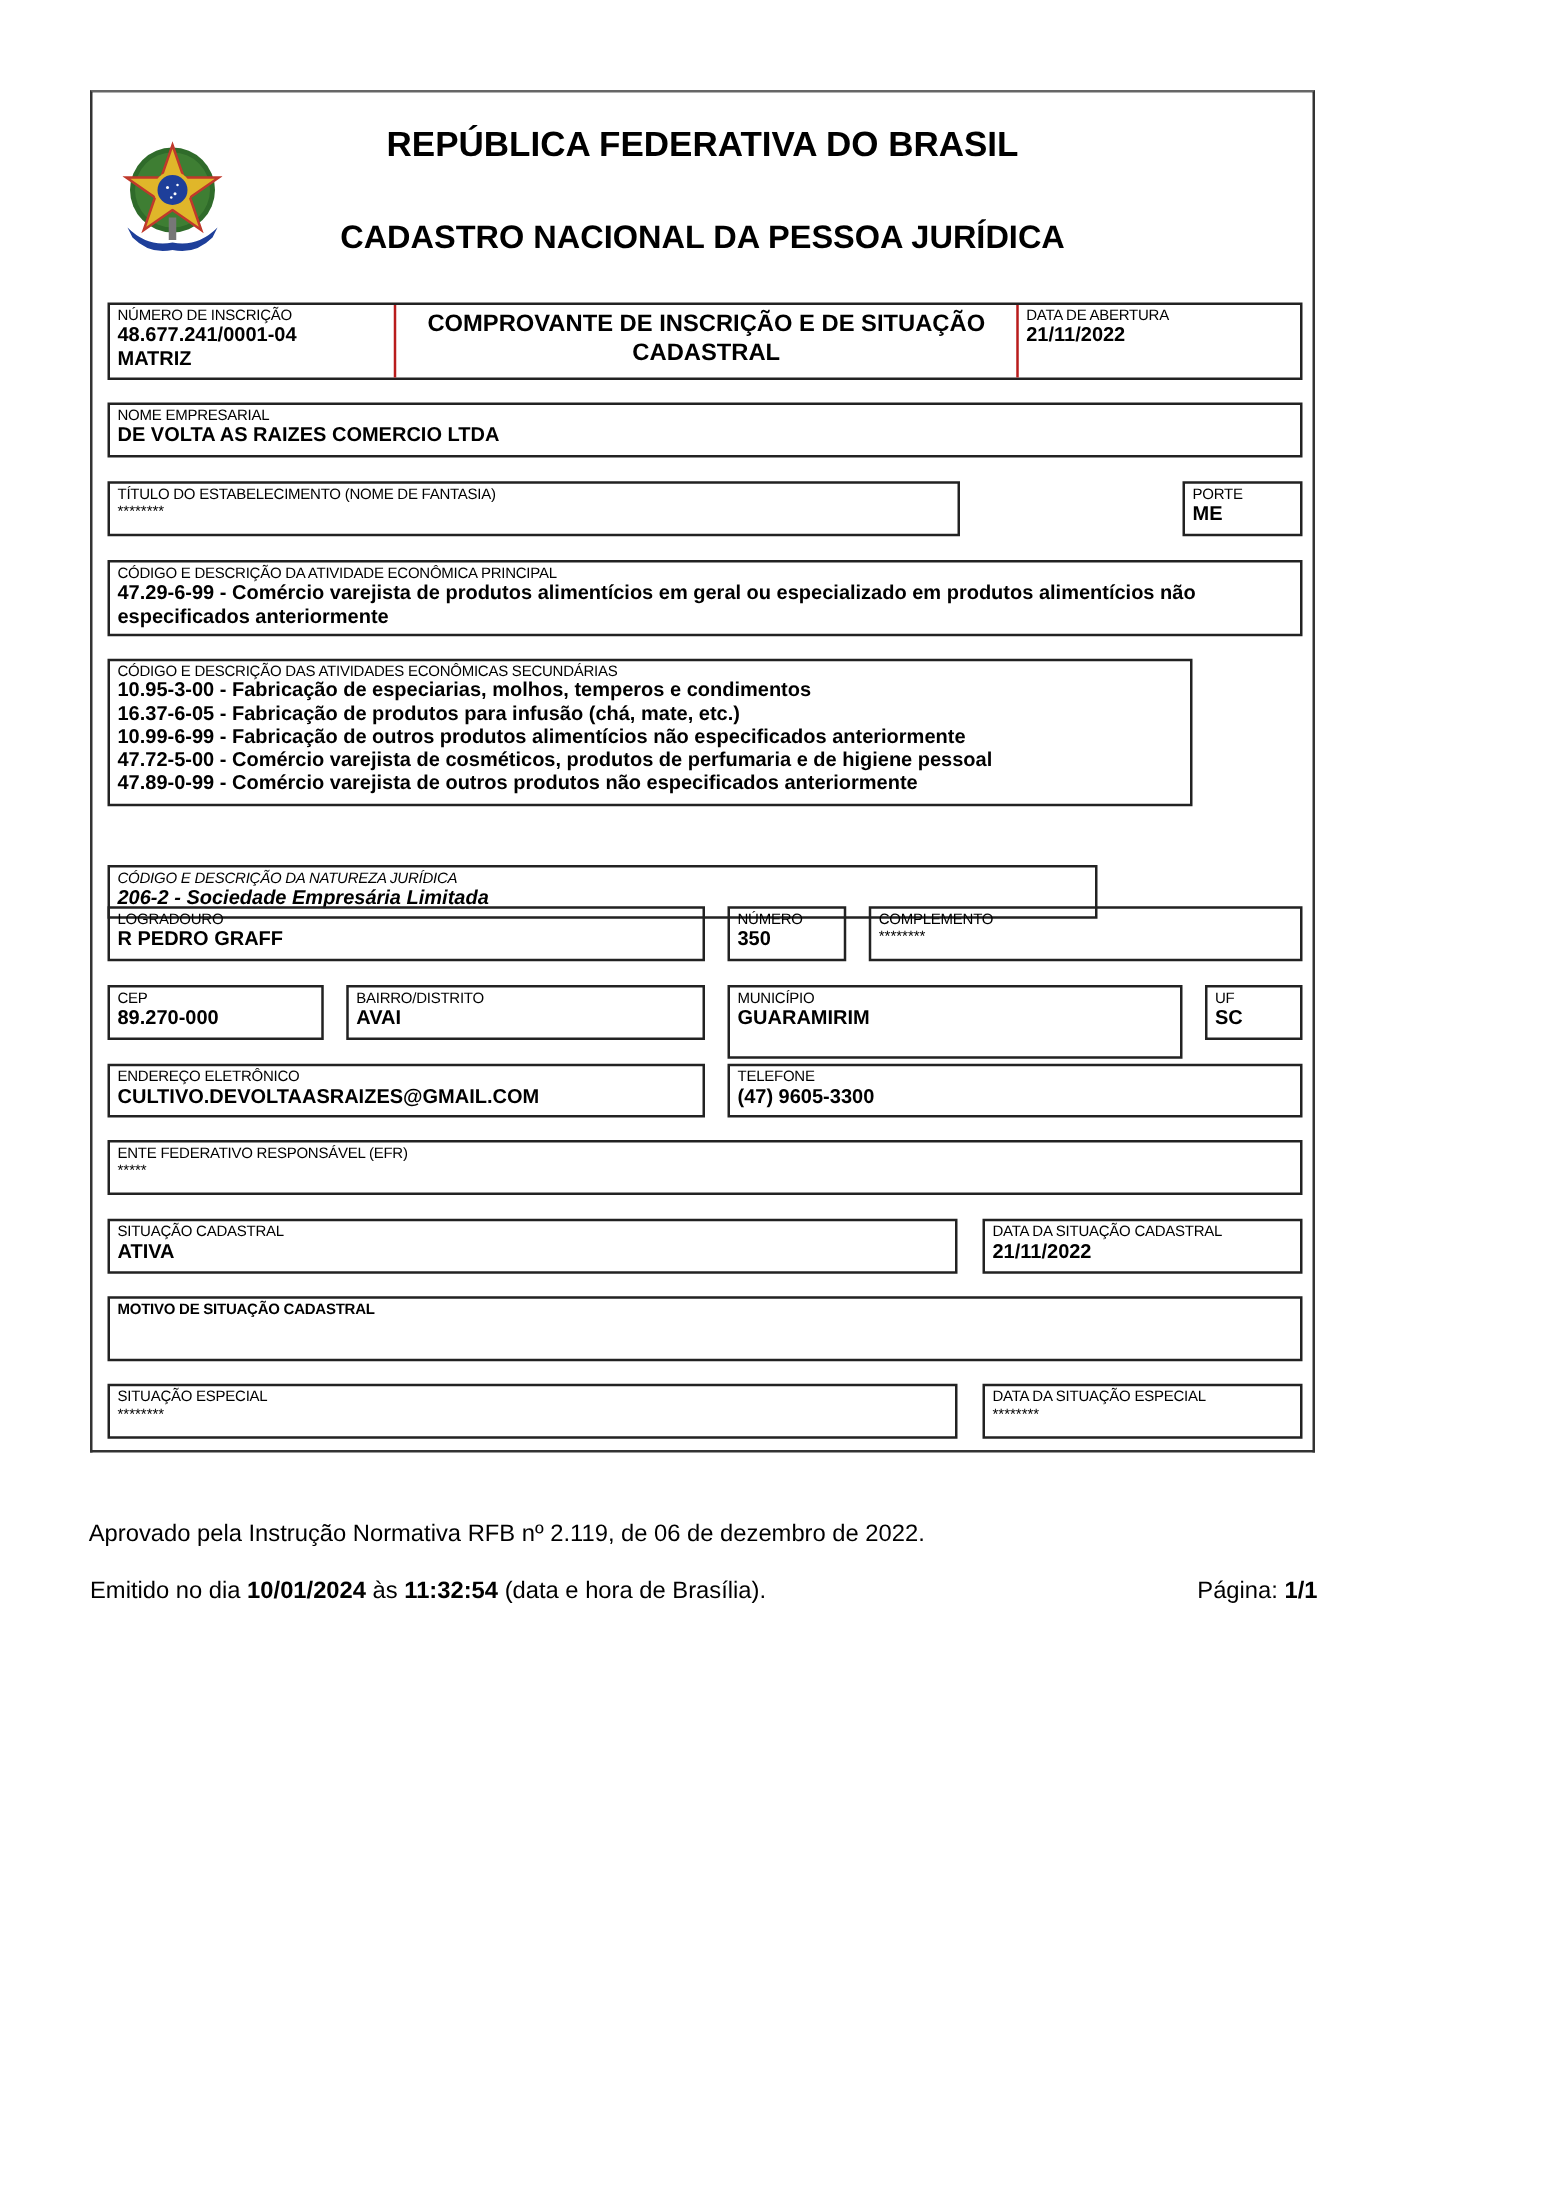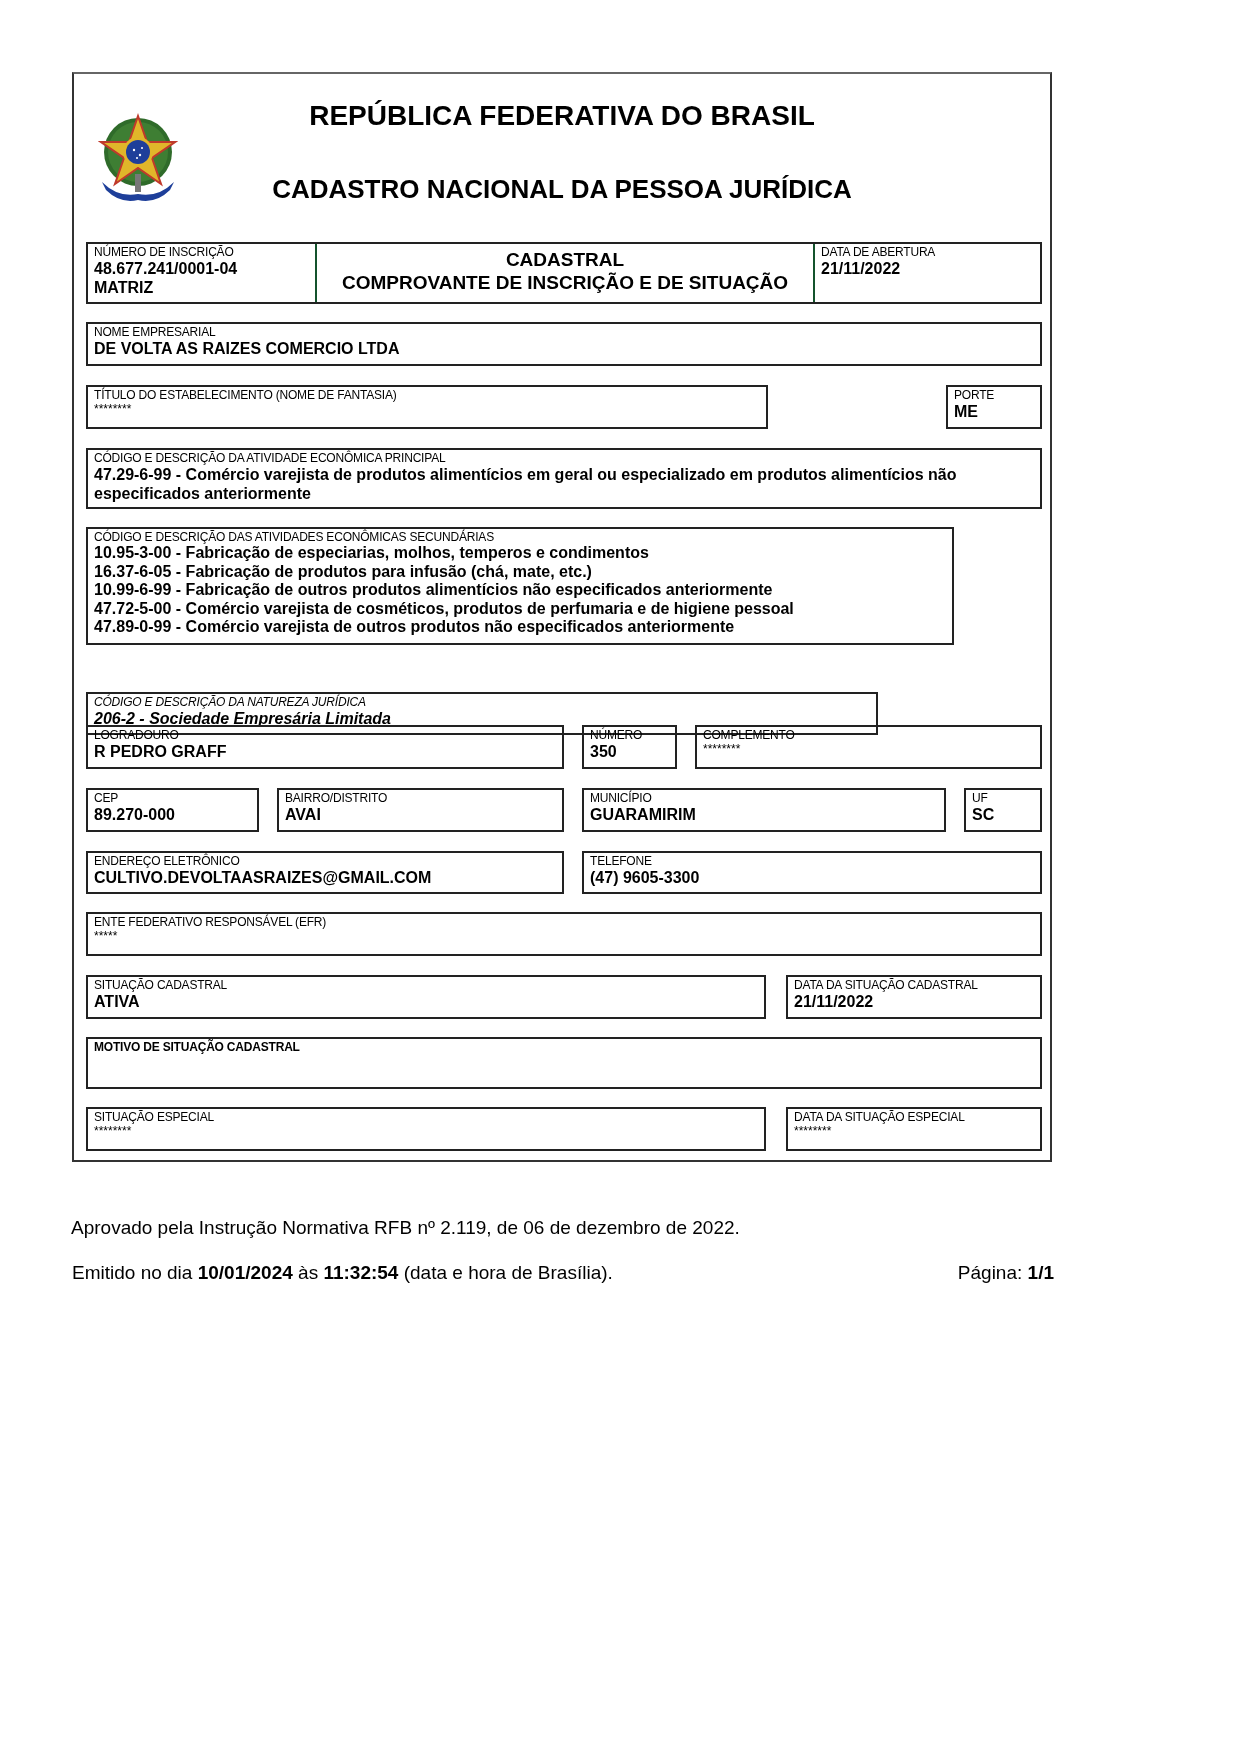--- a/index.html
+++ b/index.html
@@ -14,7 +14,7 @@
   .val { font-size: 16px; font-weight: bold; line-height: 19px; }
   .stars { font-size: 12px; font-weight: normal; line-height: 14px; letter-spacing: 0; }
   .row1 { left: 86px; top: 242px; width: 956px; height: 62px; display: flex; }
-  .cell { border-right: 2px solid #14532d; box-sizing: border-box; padding: 2px 6px; }
+  .cell { border-right: 2px solid #b91c1c; box-sizing: border-box; padding: 2px 6px; }
   .cell:last-child { border-right: none; }
   .center-title { font-size: 19px; font-weight: bold; text-align: center; line-height: 23px; padding-top: 4px; }
   .sec-list div { font-size: 16px; font-weight: bold; line-height: 18.6px; }

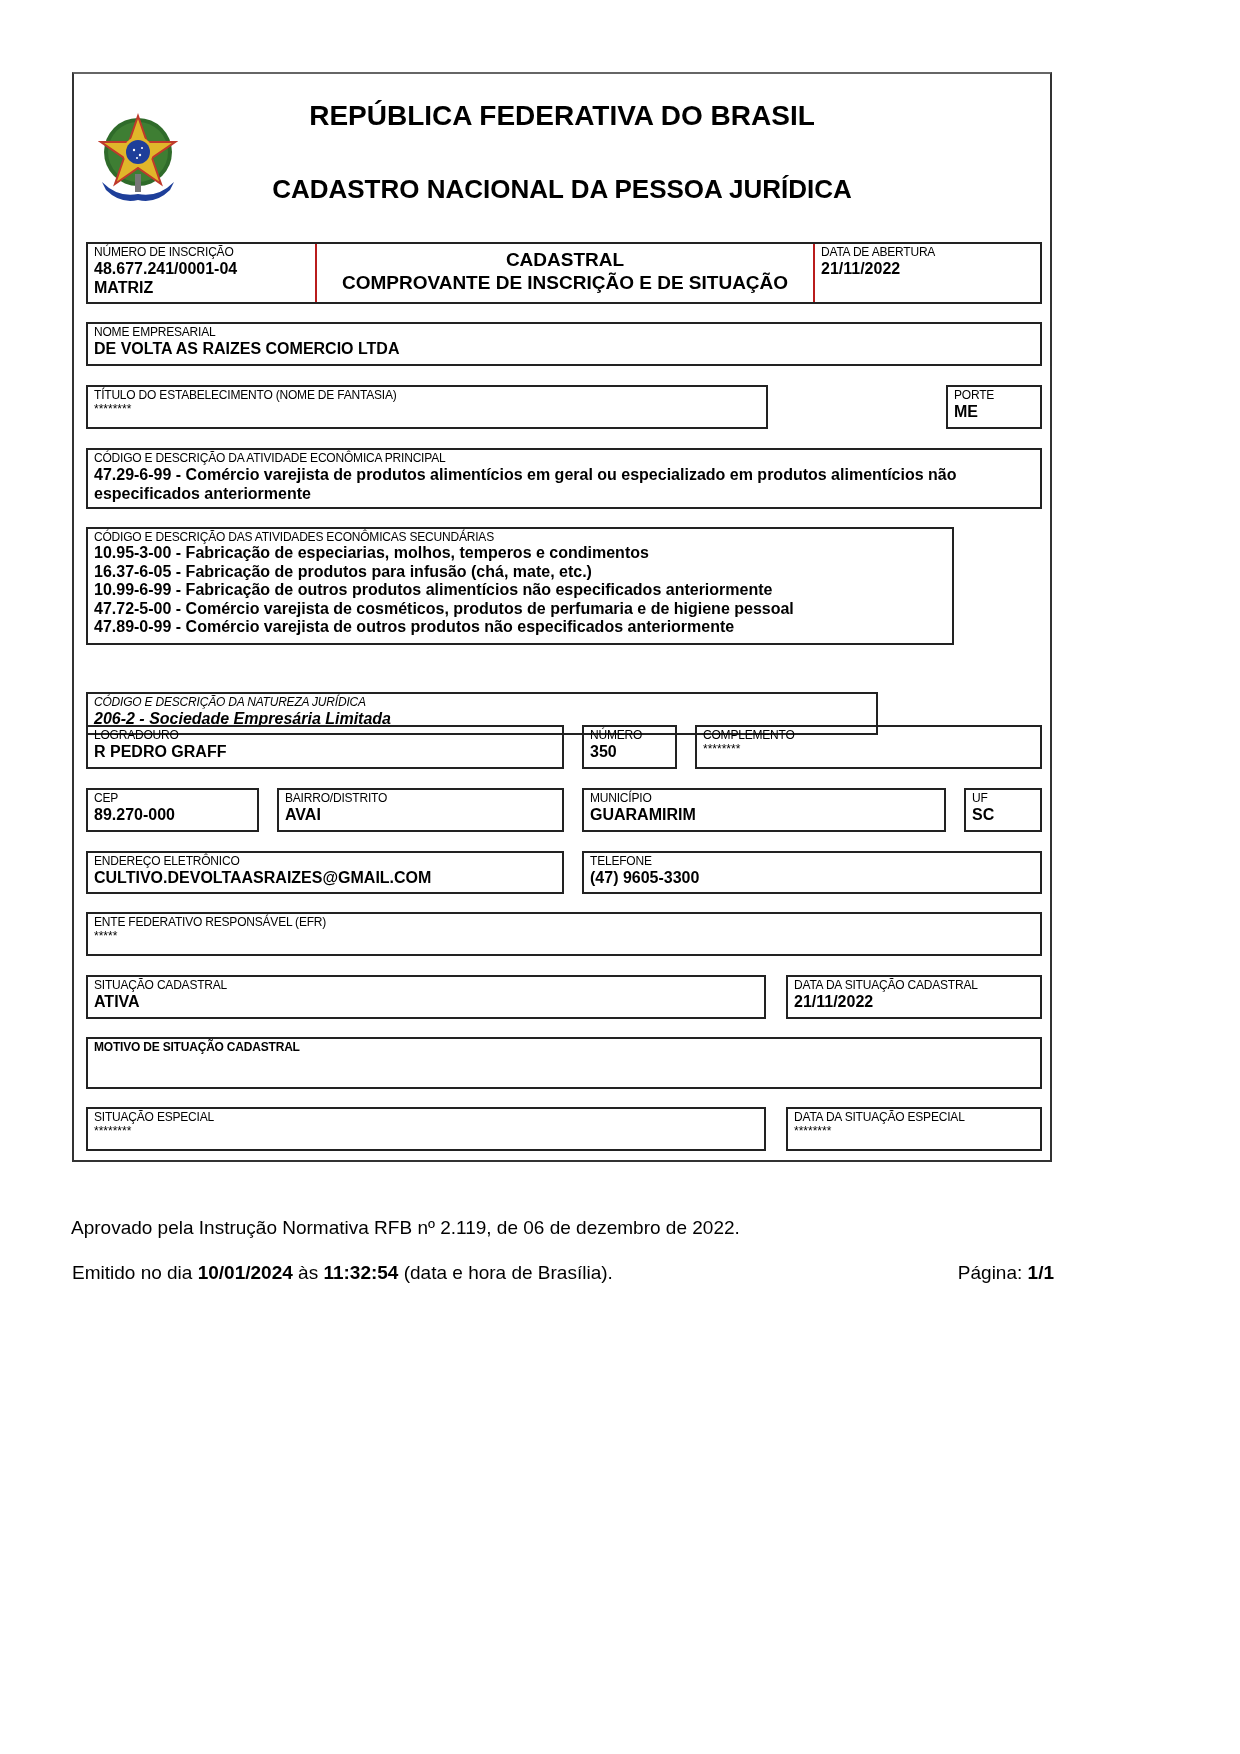--- a/index.html
+++ b/index.html
@@ -52,8 +52,8 @@
     <div class="val">MATRIZ</div>
   </div>
   <div class="cell center-title" style="width:498px;">
+    <div>COMPROVANTE DE INSCRIÇÃO E DE SITUAÇÃO</div>
     <div>CADASTRAL</div>
-    <div>COMPROVANTE DE INSCRIÇÃO E DE SITUAÇÃO</div>
   </div>
   <div class="cell" style="flex:1;">
     <div class="lbl">DATA DE ABERTURA</div>

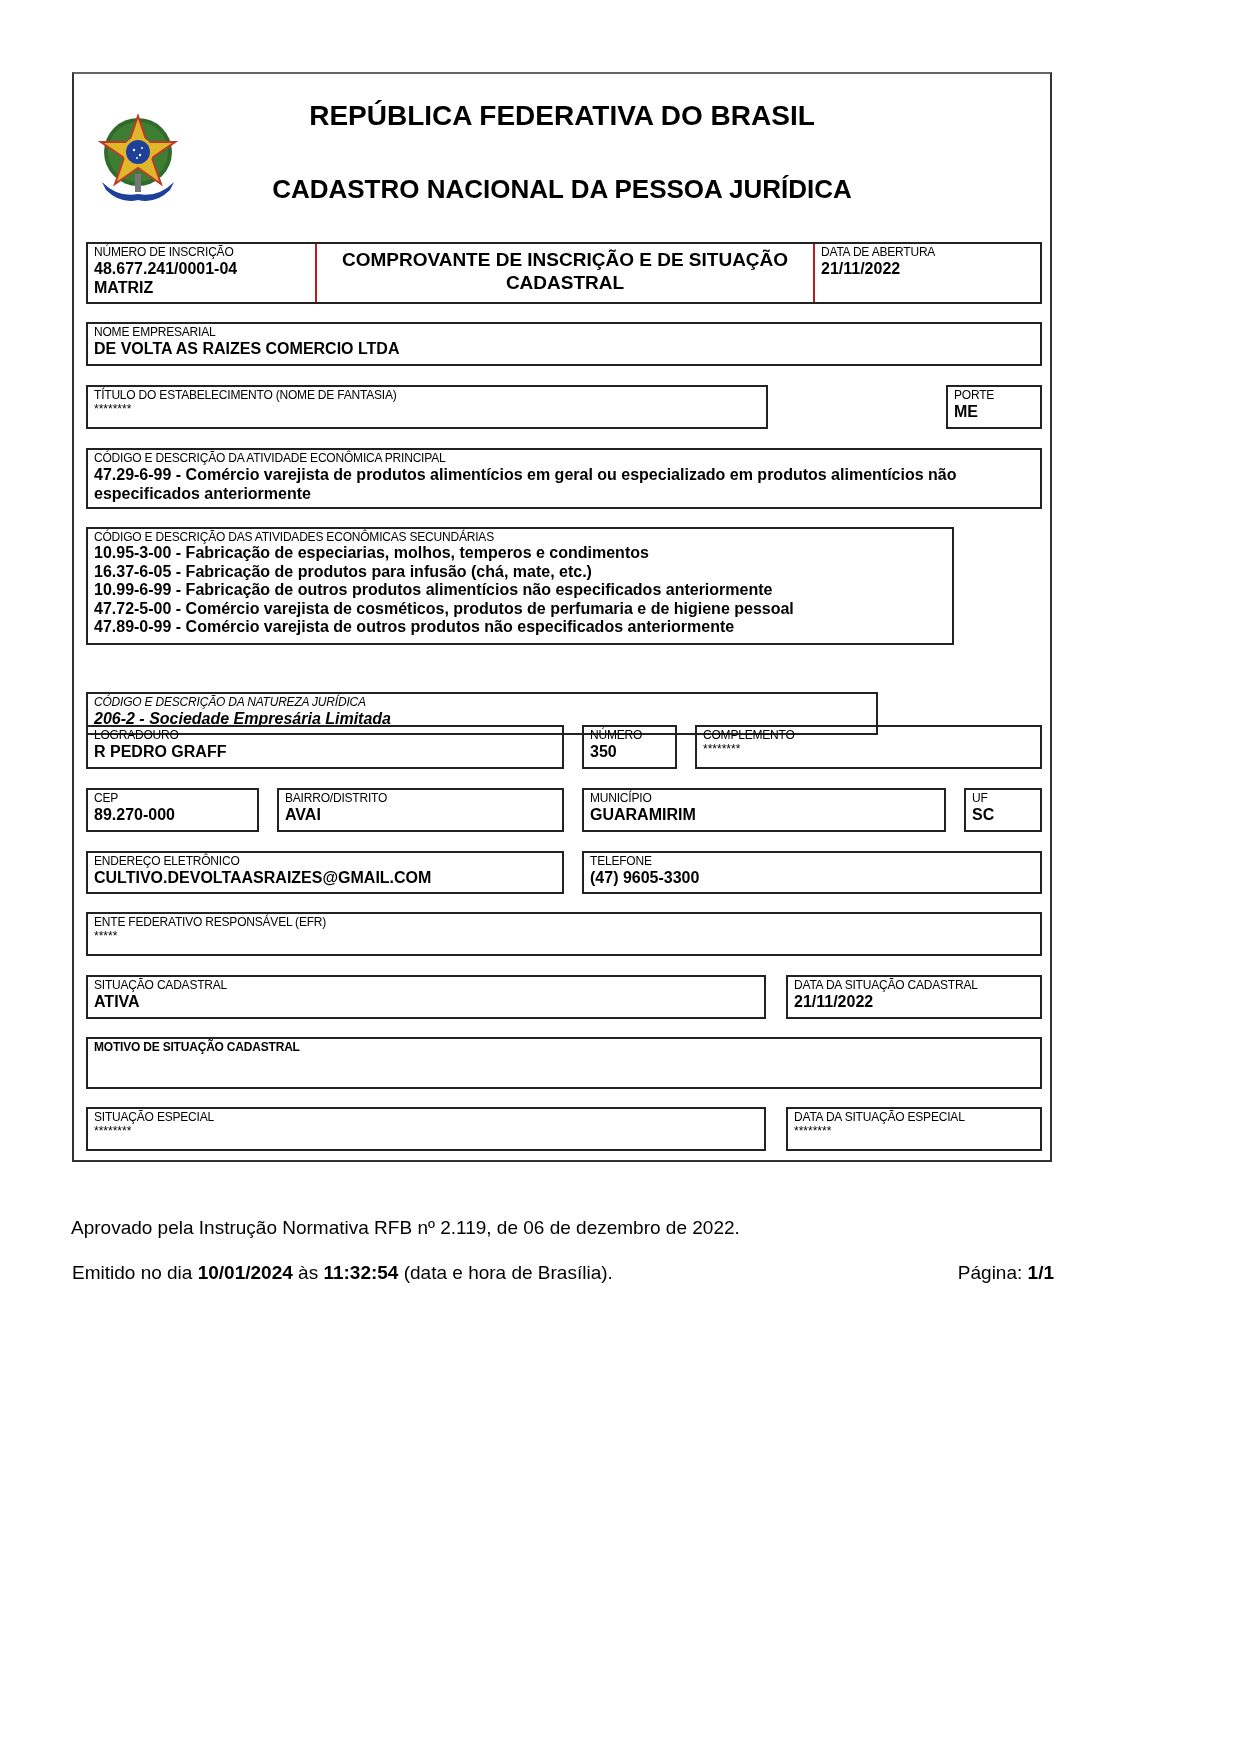--- a/index.html
+++ b/index.html
@@ -118,7 +118,7 @@
   <div class="lbl">BAIRRO/DISTRITO</div>
   <div class="val">AVAI</div>
 </div>
-<div class="abs box" style="left:582px; top:788px; width:364px; height:44px;">
+<div class="abs box" style="left:582px; top:788px; width:364px; height:59px;">
   <div class="lbl">MUNICÍPIO</div>
   <div class="val">GUARAMIRIM</div>
 </div>

